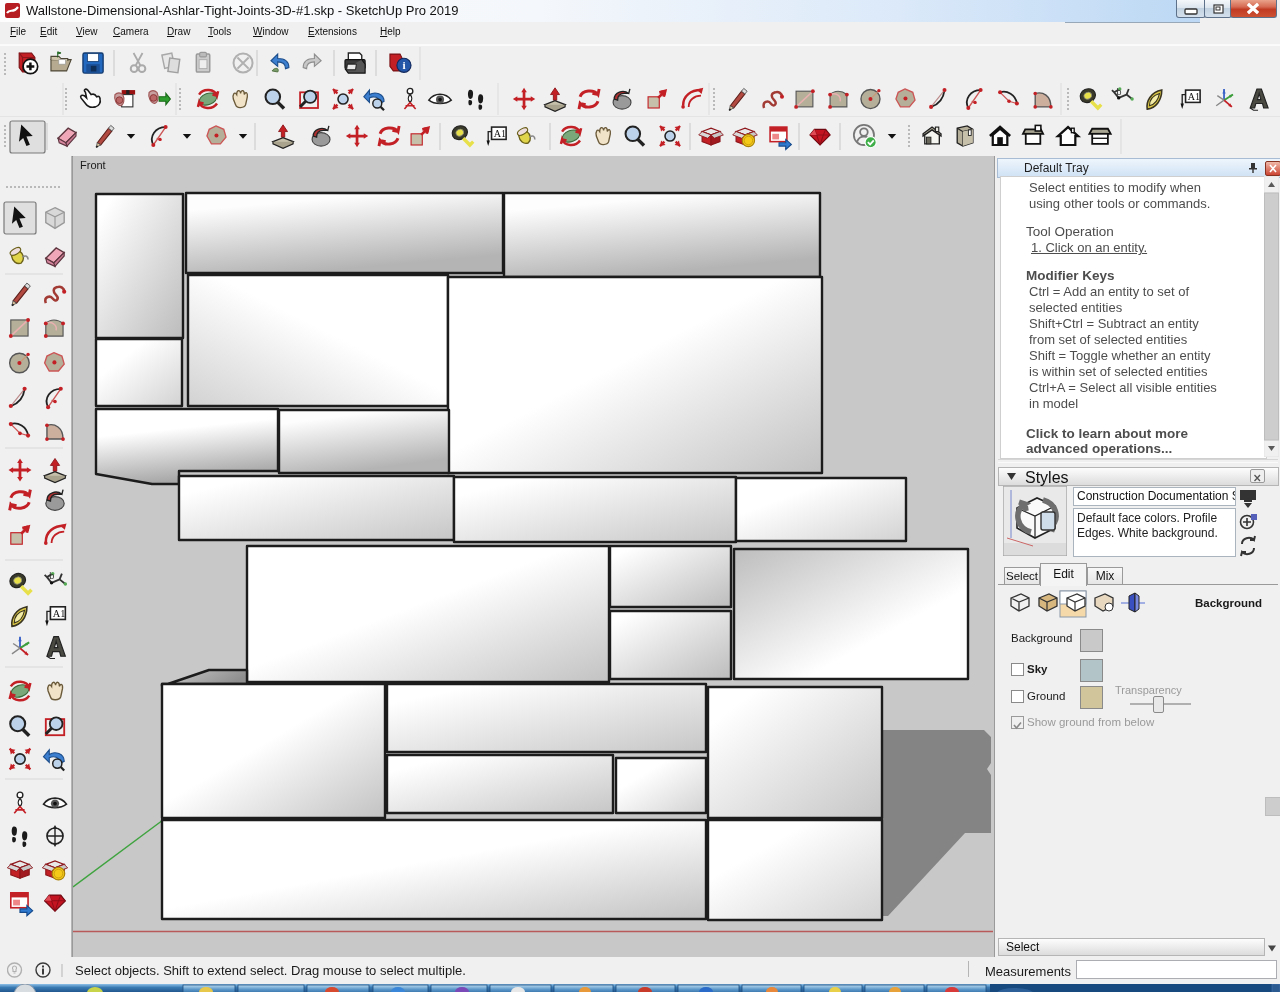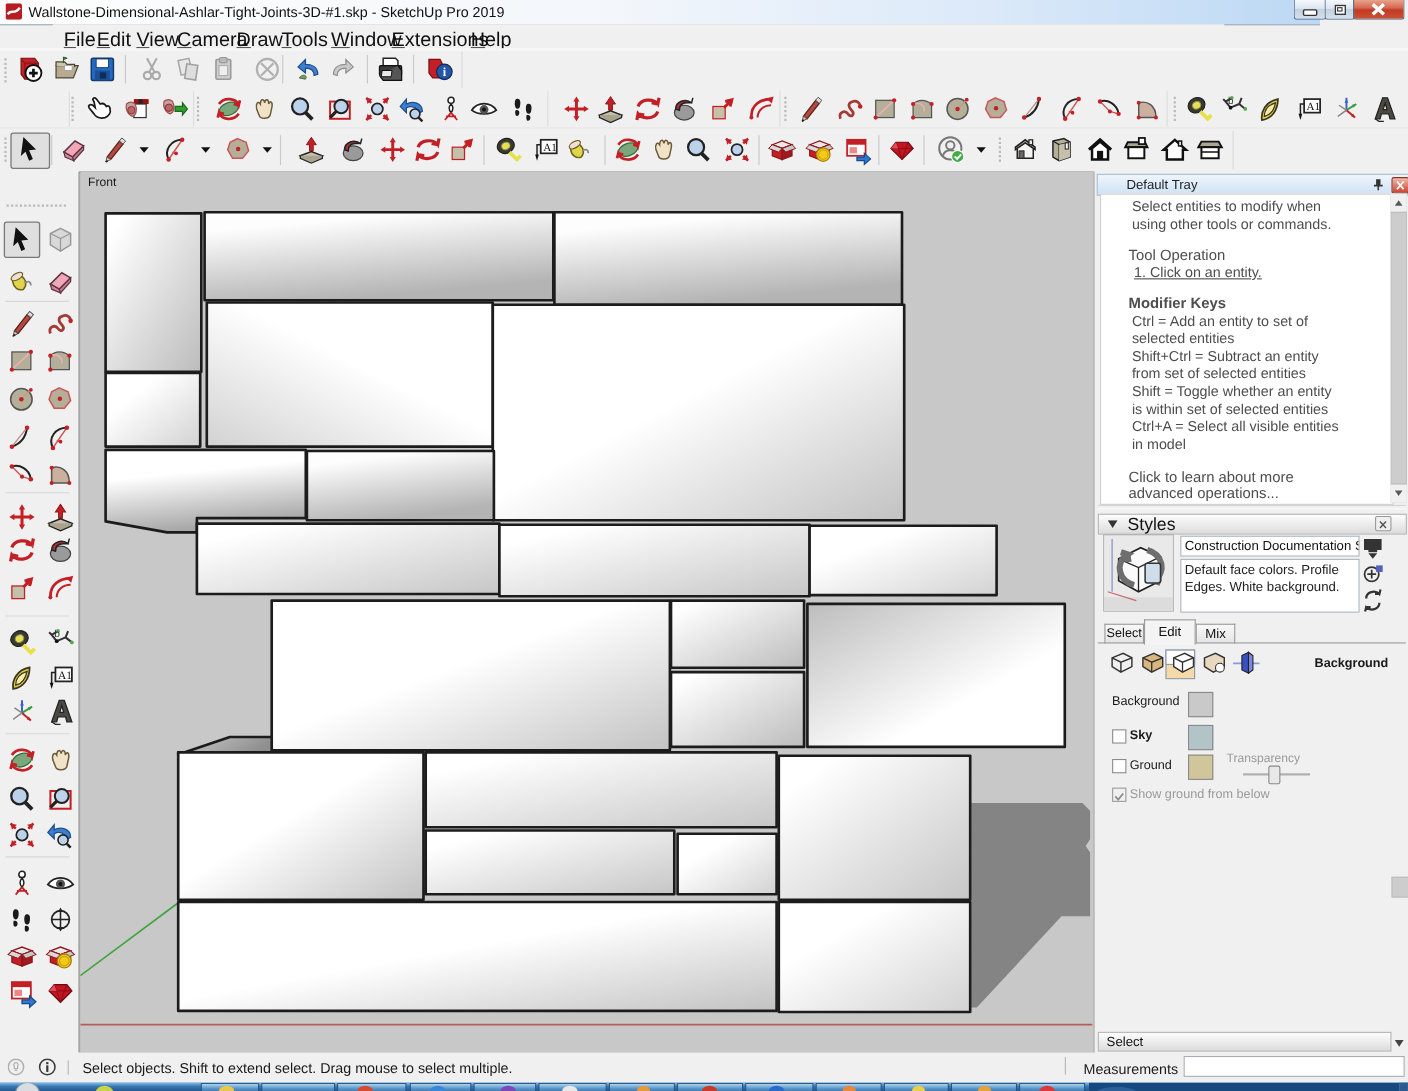--- a/index.html
+++ b/index.html
@@ -17,7 +17,7 @@
     background:linear-gradient(180deg,#f4f8fb 0%,#dce5ee 45%,#c3d2e1 50%,#d4e0ec 100%);}
   #btncls{left:1230px;width:45px;border-radius:0 0 3px 3px;
     background:linear-gradient(180deg,#e9a28b 0%,#d66a53 40%,#c13b23 55%,#cd5133 100%);}
-  #menubar{left:0;top:22px;width:1065px;height:22px;background:#f0f0f0;font-size:18px;color:#101010;margin-left:48px;}
+  #menubar{left:0;top:22px;width:1065px;height:22px;background:#f0f0f0;font-size:10px;color:#101010;}
   .mi{position:absolute;top:4px;}
   .mi span{text-decoration:underline;}
   .tbrow{left:0;width:1280px;background:#f0f0f0;}

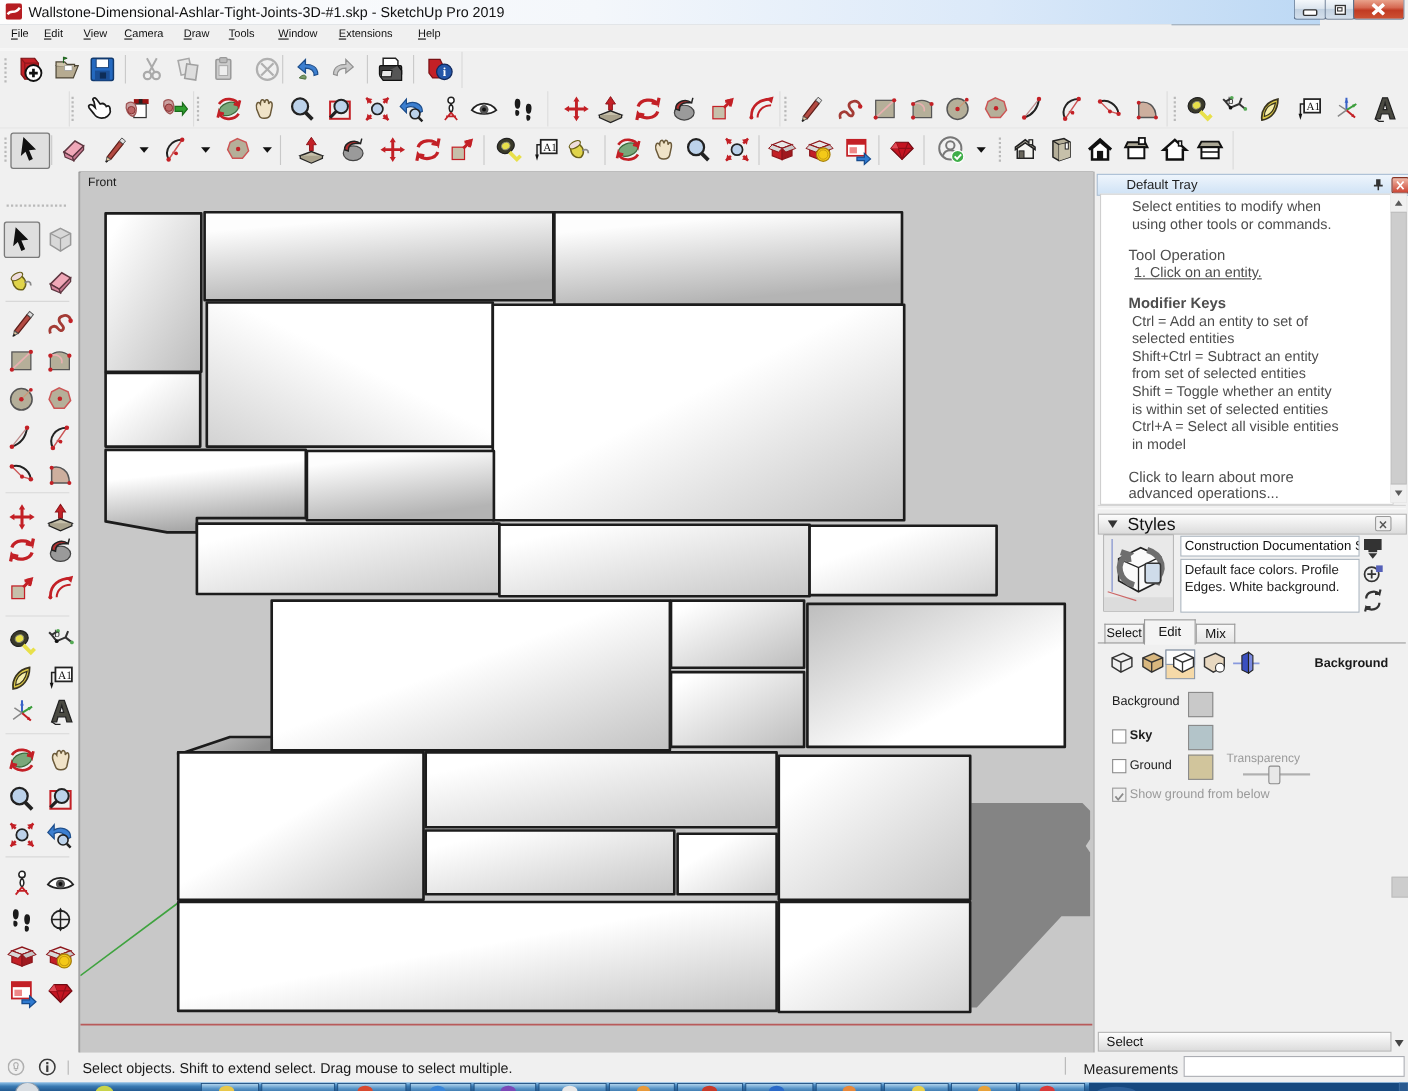--- a/index.html
+++ b/index.html
@@ -649,7 +649,7 @@
 <div class="abs" style="left:36px;top:84px;font-size:13px;color:#4d4d4d;line-height:16px;text-decoration:underline;">1. Click on an entity.</div>
 <div class="abs" style="left:31px;top:112px;font-size:13.5px;color:#4d4d4d;font-weight:bold;">Modifier Keys</div>
 <div class="abs" style="left:34px;top:128px;font-size:13px;color:#4d4d4d;line-height:16px;">Ctrl = Add an entity to set of<br>selected entities<br>Shift+Ctrl = Subtract an entity<br>from set of selected entities<br>Shift = Toggle whether an entity<br>is within set of selected entities<br>Ctrl+A = Select all visible entities<br>in model</div>
-<div class="abs" style="left:31px;top:270px;font-size:13.5px;color:#4d4d4d;font-weight:normal;">Click to learn about more<br>advanced operations...</div>
+<div class="abs" style="left:31px;top:270px;font-size:13.5px;color:#4d4d4d;font-weight:bold;">Click to learn about more<br>advanced operations...</div>
 <svg class="abs" style="left:269px;top:20px" width="15" height="281">
 <rect width="15" height="281" fill="#f0f0f0"></rect>
 <rect x="0" y="0" width="15" height="17" fill="#f0f0f0" stroke="#e3e3e3"></rect>

